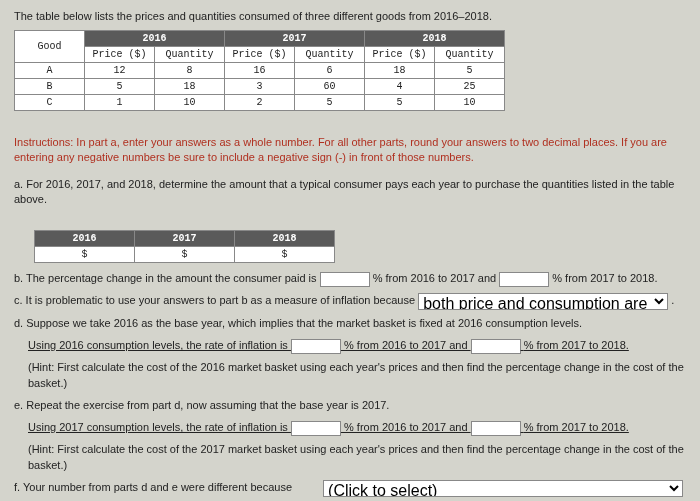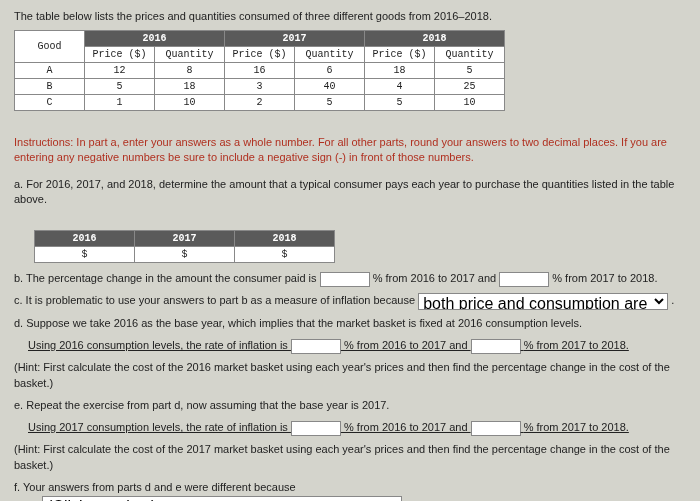--- a/index.html
+++ b/index.html
@@ -117,7 +117,7 @@
     <td>5</td>
     <td>18</td>
     <td>3</td>
-    <td>40</td>
+    <td>60</td>
     <td>4</td>
     <td>25</td>
   </tr>

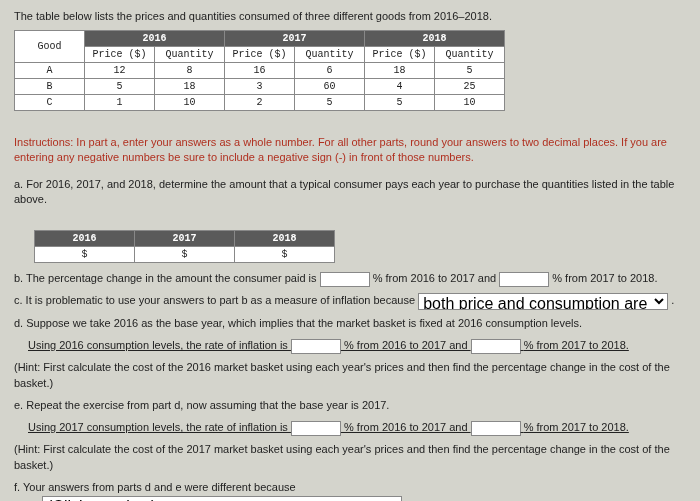--- a/index.html
+++ b/index.html
@@ -77,7 +77,7 @@
       vertical-align: middle;
     }
     .indent { margin-left: 14px; text-decoration: underline; }
-    .hint { margin-left: 0; font-style: normal; }
+    .hint { margin-left: 14px; font-style: normal; }
     .line { margin-bottom: 6px; line-height: 1.45; }
     .sel-wide { width: 250px; }
     .sel-xwide { width: 360px; margin-left: 28px; }

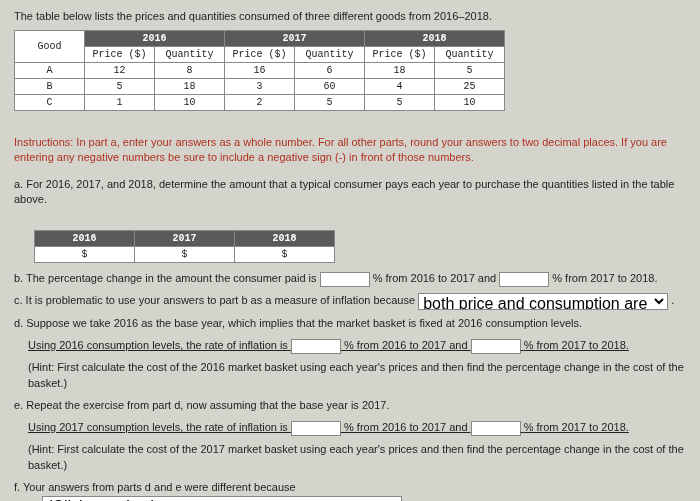--- a/index.html
+++ b/index.html
@@ -191,7 +191,7 @@
 <p class="line hint">(Hint: First calculate the cost of the 2017 market basket using each year's prices and then find the percentage change in the cost of the basket.)</p>
 
 <p class="line">
-  <span>f. Your answers from parts d and e were different because </span>
+  <span>f. Your number from parts d and e were different because </span>
   <select class="dropdown sel-xwide"><option>(Click to select)</option></select>
 </p>
 

